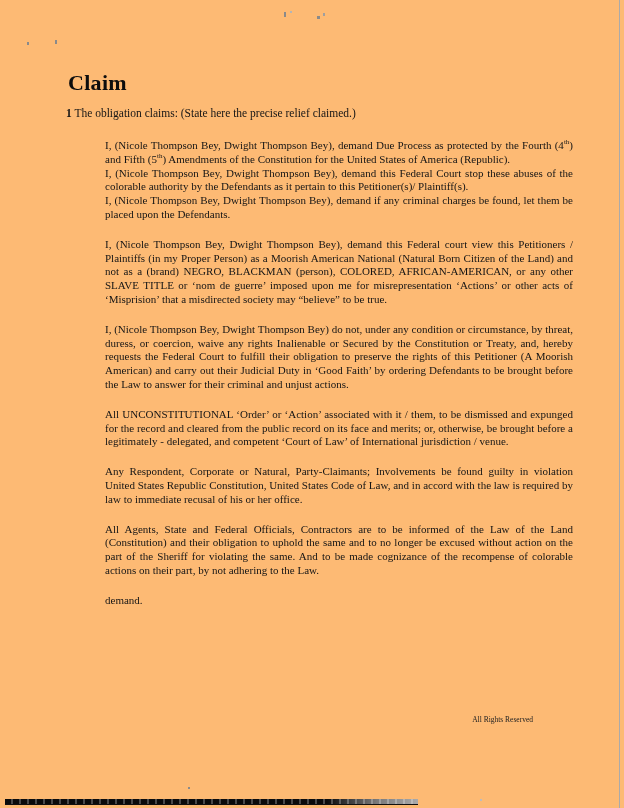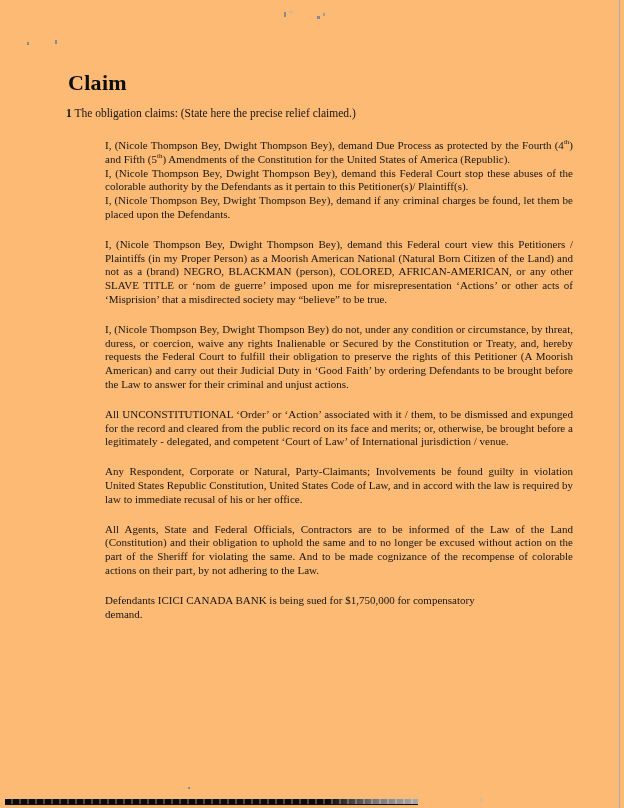--- a/index.html
+++ b/index.html
@@ -131,7 +131,6 @@
     </div>
 
     <div class="block block-left">
-      <p>Defendants ICICI CANADA BANK is being sued for $1,750,000 for compensatory</p>
       <p>demand.</p>
     </div>
 

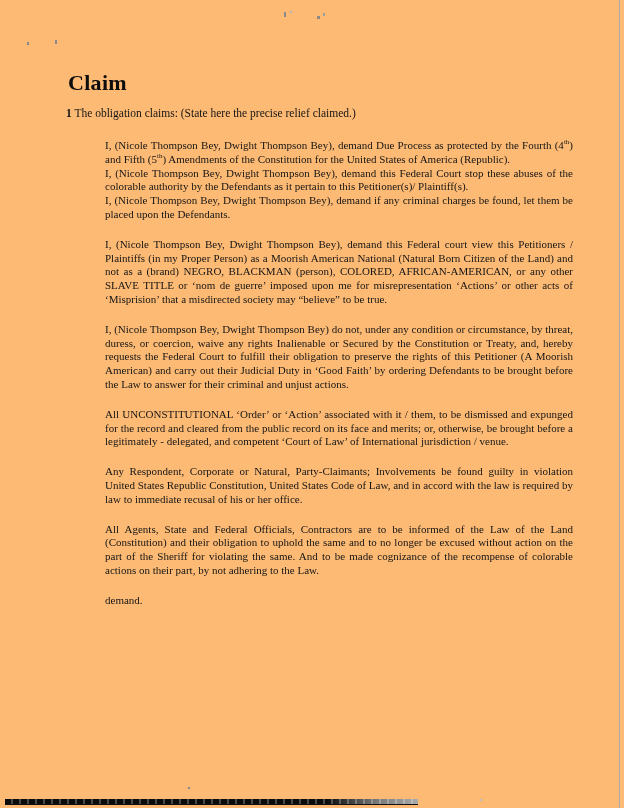--- a/index.html
+++ b/index.html
@@ -136,6 +136,7 @@
 
   </div>
 
+  <div class="footer-note">All Rights Reserved</div>
 
   <div class="bottom-bar"></div>
 

